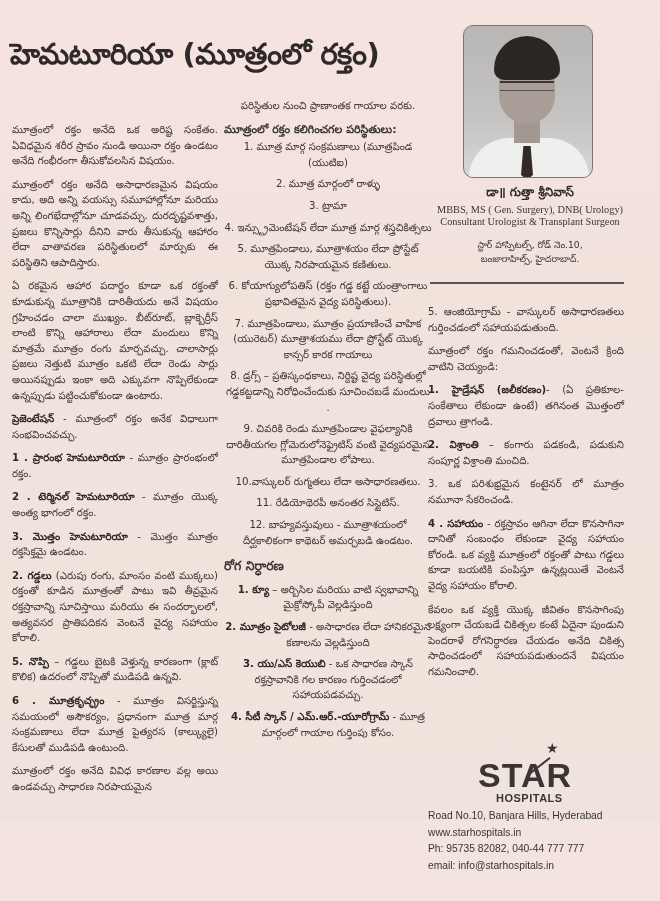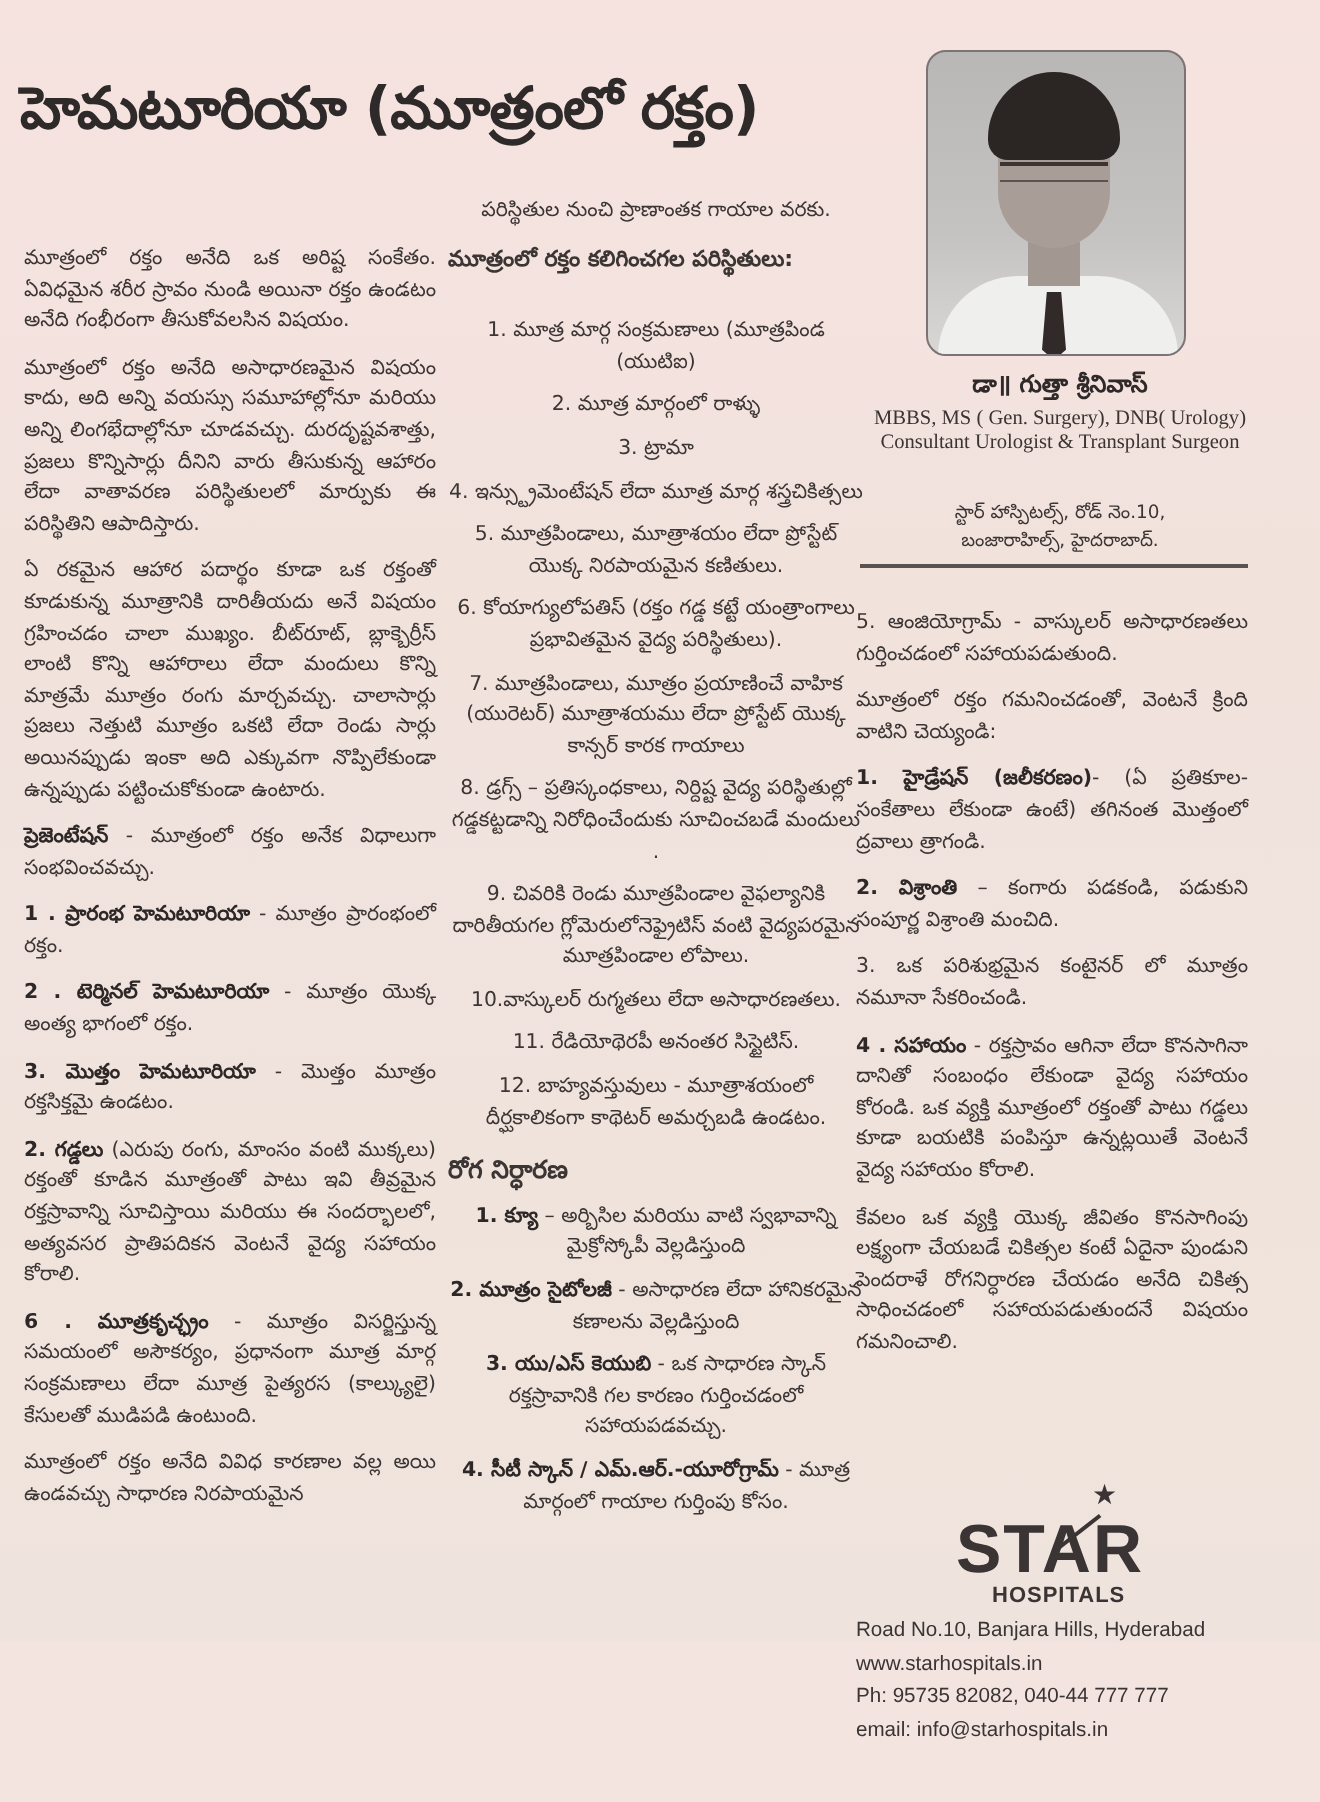--- a/index.html
+++ b/index.html
@@ -29,7 +29,7 @@
   .col2 { left: 224px; top: 98px; width: 208px; }
   .col3 { left: 428px; top: 304px; width: 196px; }
   .col2 p { text-align: center; }
-  .subhead { font-weight: bold; font-size: 11px; margin-bottom: 21px; }
+  .subhead { font-weight: bold; font-size: 11px; margin-bottom: 2px; }
   .subhead2 { font-weight: bold; font-size: 12.5px; margin: 10px 0 8px; }
 
   .photo {

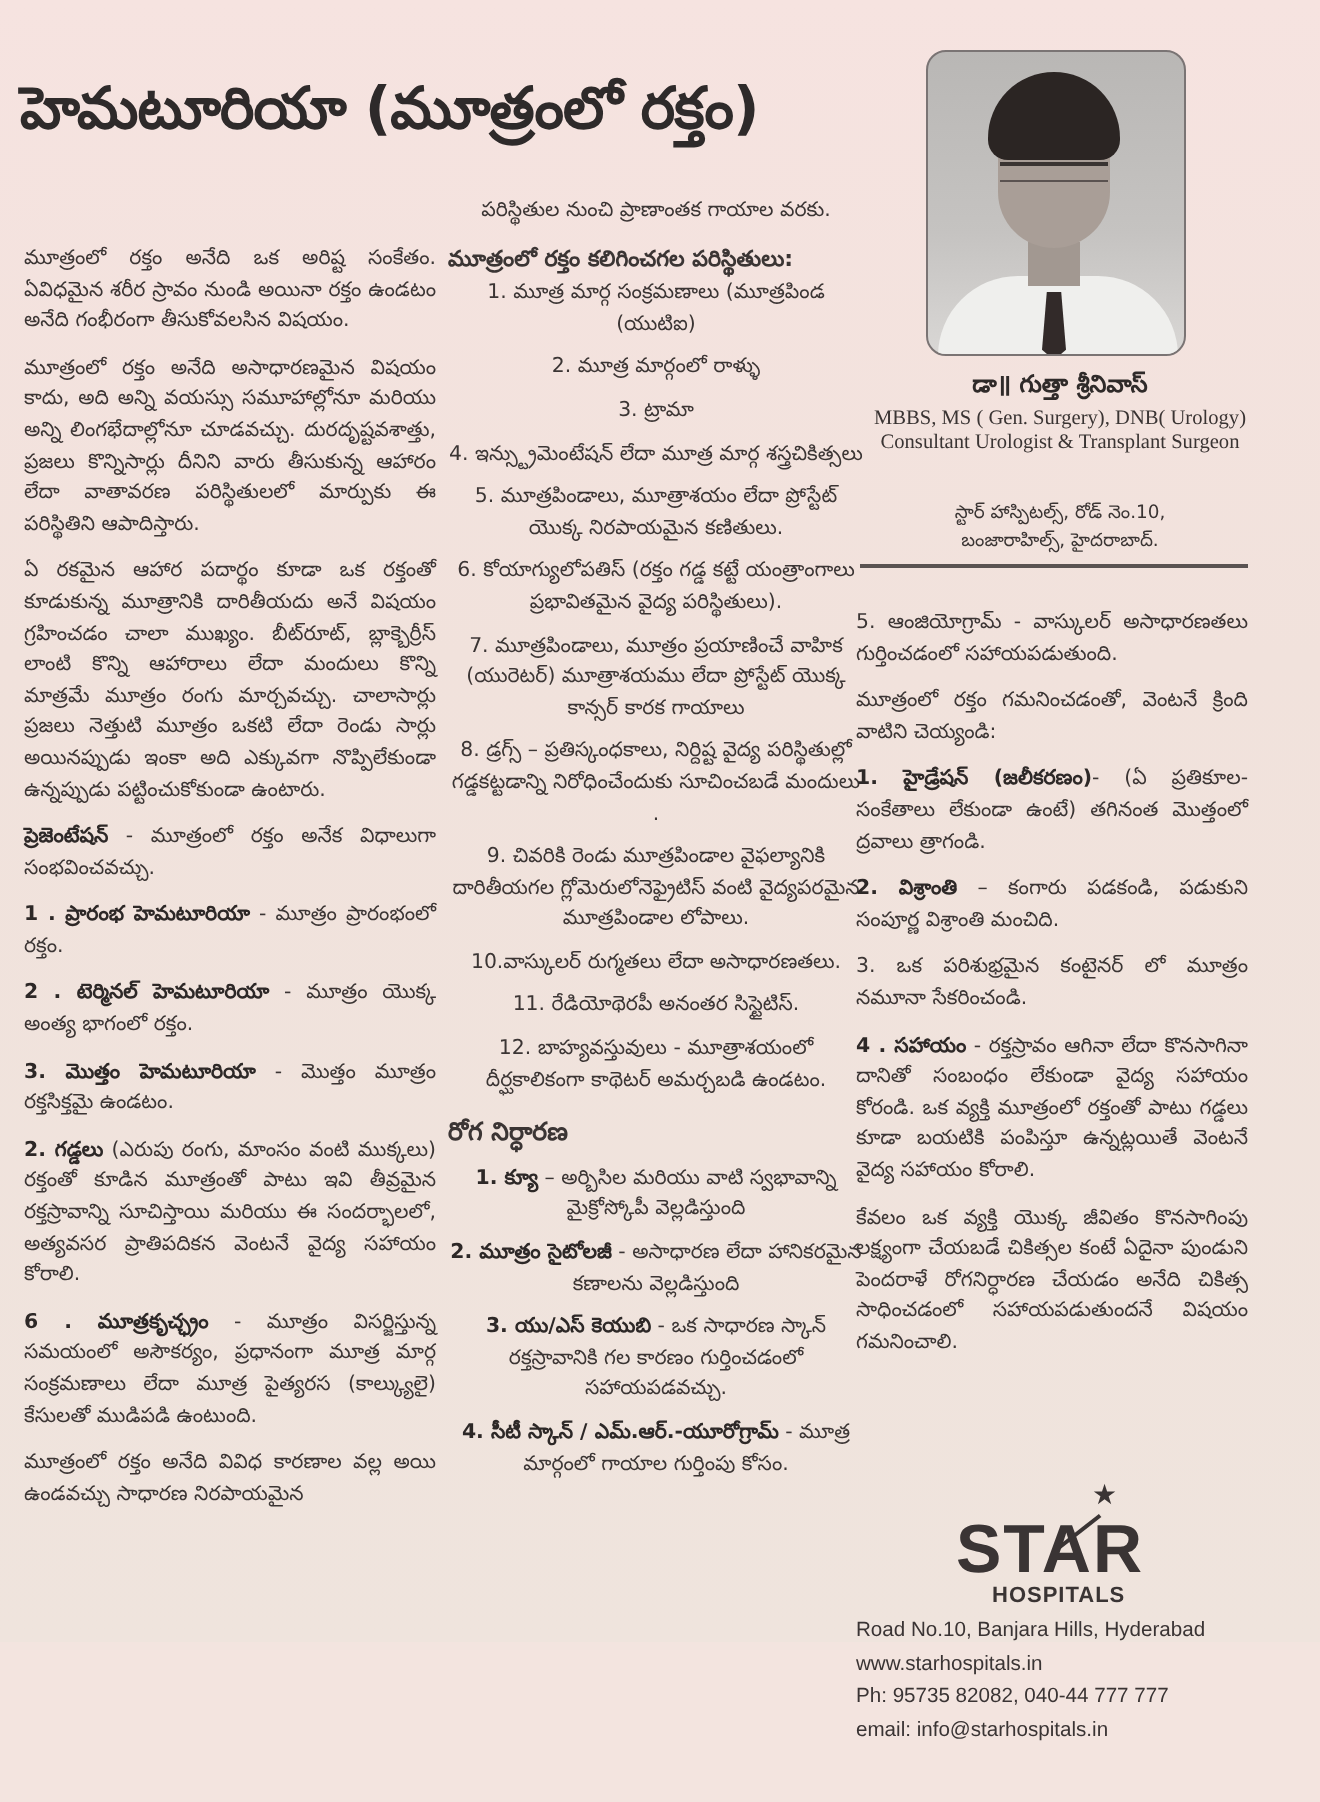--- a/index.html
+++ b/index.html
@@ -47,7 +47,7 @@
 
   .doc-name { position: absolute; left: 440px; top: 185px; width: 180px; text-align: center; font-size: 12px; font-weight: bold; color: #2f2a29; }
   .doc-qual { position: absolute; left: 420px; top: 204px; width: 220px; text-align: center; font-family: "Liberation Serif", serif; font-size: 10.3px; line-height: 12px; color: #3a3433; }
-  .doc-addr { position: absolute; left: 440px; top: 238px; width: 180px; text-align: center; font-size: 9.2px; line-height: 14px; color: #3a3433; margin-top: 12px; }
+  .doc-addr { position: absolute; left: 440px; top: 238px; width: 180px; text-align: center; font-size: 9.2px; line-height: 14px; color: #3a3433; }
   .divider { position: absolute; left: 430px; top: 282px; width: 194px; height: 1.5px; background: #5a5352; }
 
   .logo { position: absolute; left: 478px; top: 748px; width: 110px; height: 60px; }

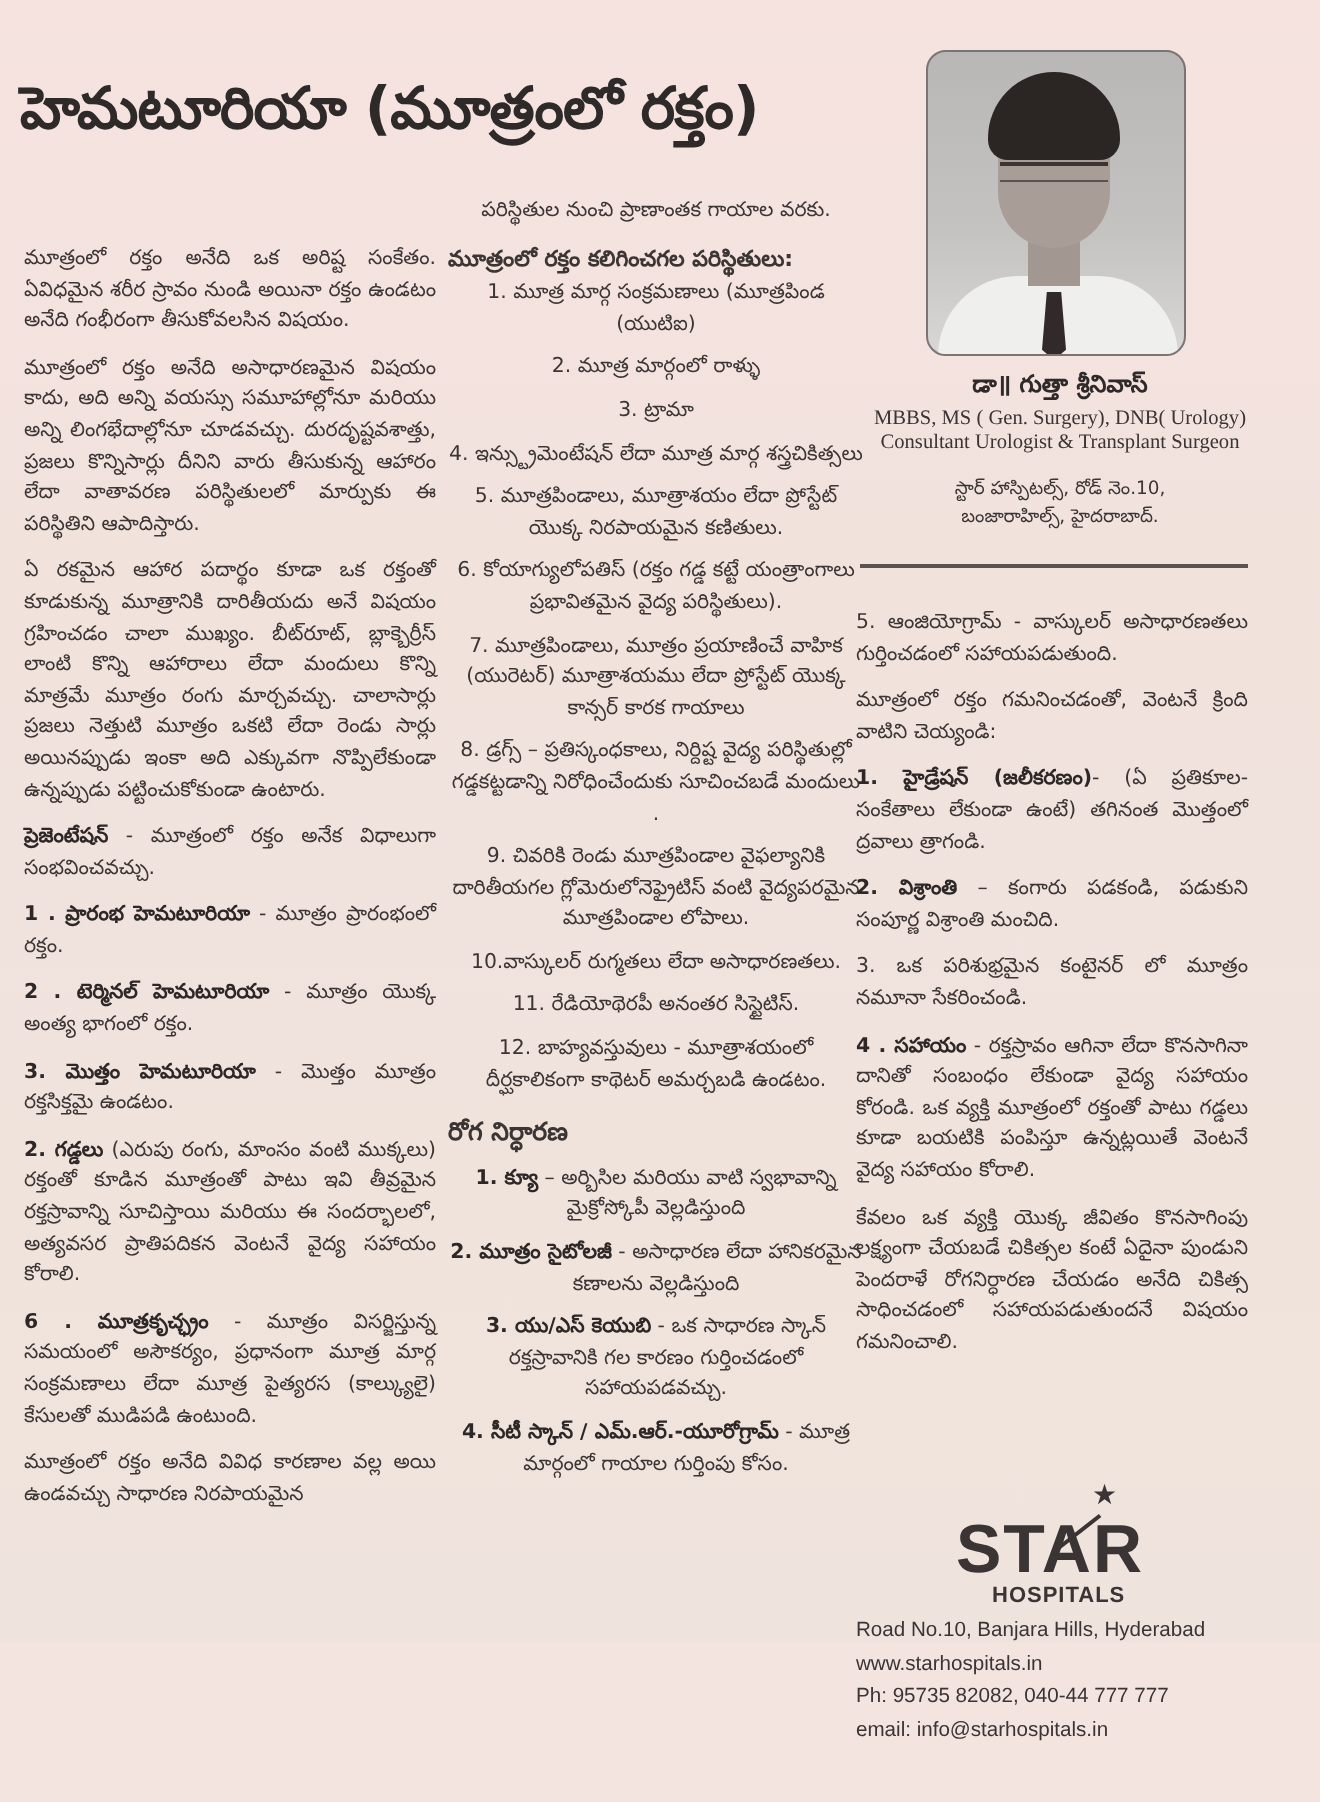--- a/index.html
+++ b/index.html
@@ -73,6 +73,7 @@
     <p><b>2 . టెర్మినల్ హెమటూరియా</b><span> - మూత్రం యొక్క అంత్య భాగంలో రక్తం.</span></p>
     <p><b>3. మొత్తం హెమటూరియా</b><span> - మొత్తం మూత్రం రక్తసిక్తమై ఉండటం.</span></p>
     <p><b>2. గడ్డలు</b><span> (ఎరుపు రంగు, మాంసం వంటి ముక్కలు) రక్తంతో కూడిన మూత్రంతో పాటు ఇవి తీవ్రమైన రక్తస్రావాన్ని సూచిస్తాయి మరియు ఈ సందర్భాలలో, అత్యవసర ప్రాతిపదికన వెంటనే వైద్య సహాయం కోరాలి.</span></p>
+    <p><b>5. నొప్పి</b><span> – గడ్డలు బైటకి వెళ్తున్న కారణంగా (క్లాట్ కొలిక) ఉదరంలో నొప్పితో ముడిపడి ఉన్నవి.</span></p>
     <p><b>6 . మూత్రకృచ్ఛ్రం</b><span> - మూత్రం విసర్జిస్తున్న సమయంలో అసౌకర్యం, ప్రధానంగా మూత్ర మార్గ సంక్రమణాలు లేదా మూత్ర పైత్యరస (కాల్క్యులై) కేసులతో ముడిపడి ఉంటుంది.</span></p>
     <p>మూత్రంలో రక్తం అనేది వివిధ కారణాల వల్ల అయి ఉండవచ్చు సాధారణ నిరపాయమైన</p>
   </div>

